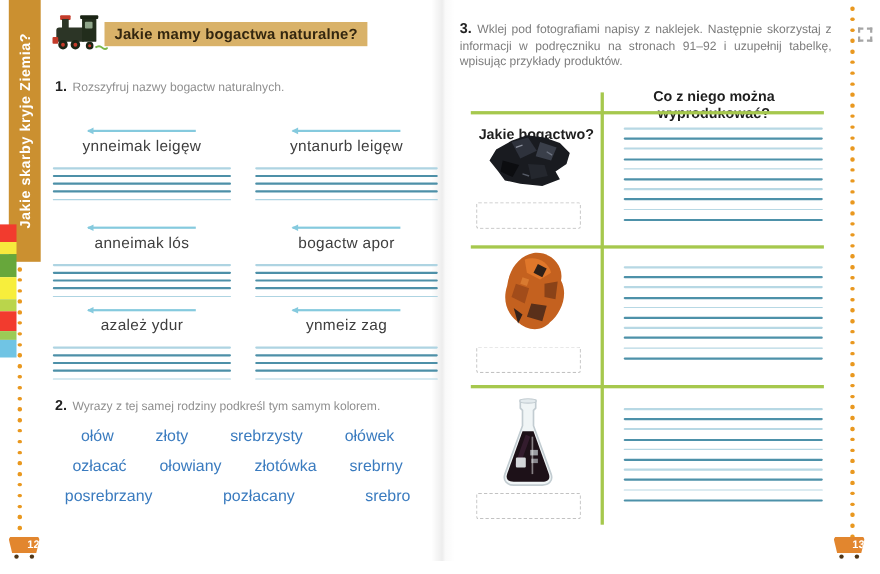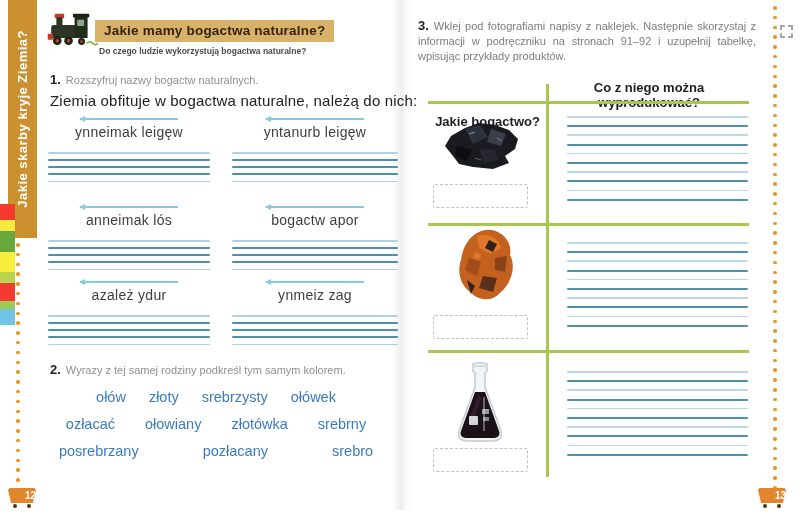--- a/index.html
+++ b/index.html
@@ -139,7 +139,6 @@
     </svg>
   </div>
   <div class="titlebox">Jakie mamy bogactwa naturalne?</div>
-  <div class="subtitle">Do czego ludzie wykorzystują bogactwa naturalne?</div>
 
   <div class="exhead" style="left:50px;top:70px;">
     <span class="exnum">1.</span><span class="exinstr">Rozszyfruj nazwy bogactw naturalnych.</span>

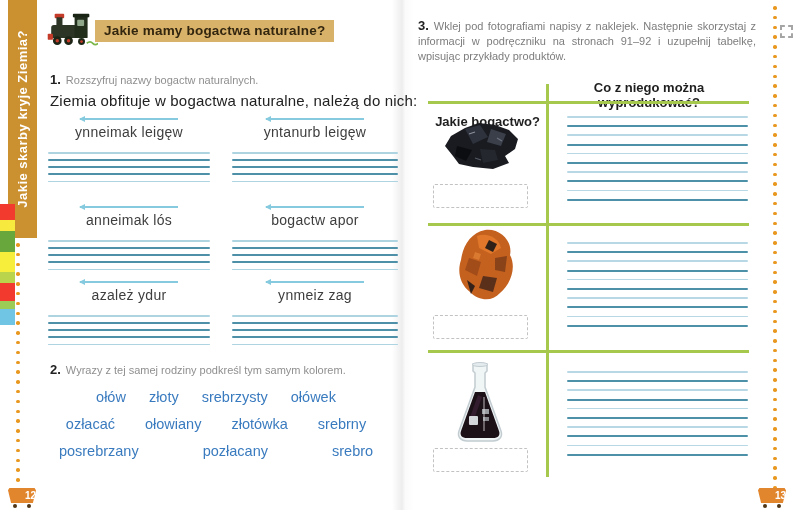--- a/index.html
+++ b/index.html
@@ -143,7 +143,6 @@
   <div class="exhead" style="left:50px;top:70px;">
     <span class="exnum">1.</span><span class="exinstr">Rozszyfruj nazwy bogactw naturalnych.</span>
   </div>
-  <div class="intro">Ziemia obfituje w bogactwa naturalne, należą do nich:</div>
 
   <div class="sblock p-a1">
     <div class="arrow"></div>

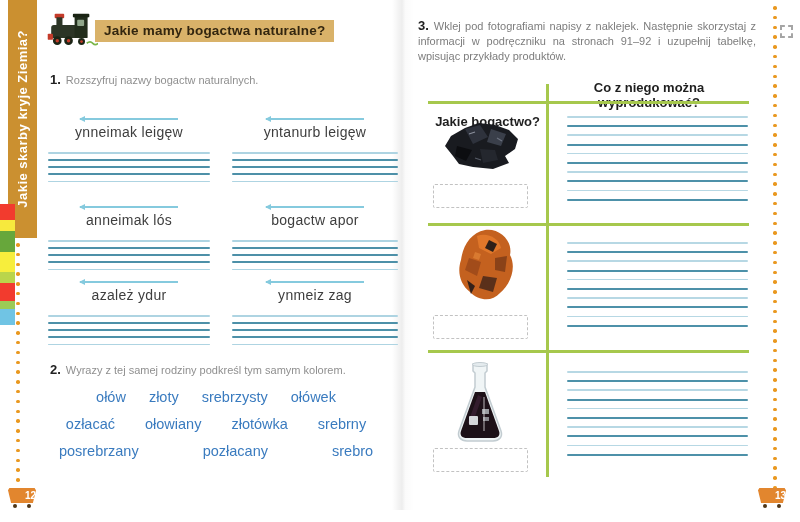--- a/index.html
+++ b/index.html
@@ -50,7 +50,7 @@
   .wordrows{position:absolute;left:44px;top:388px;width:344px;}
   .wordrow{display:flex;justify-content:center;line-height:19px;margin-bottom:8px;
            font-size:14.5px;color:#3a7bbf;}
-  .wordrow.r1{column-gap:38px;gap:23px;} .wordrow.r2{column-gap:30px;} .wordrow.r3{column-gap:64px;}
+  .wordrow.r1{column-gap:38px;} .wordrow.r2{column-gap:30px;} .wordrow.r3{column-gap:64px;}
 
   
   .ex3text{position:absolute;left:418px;top:17px;width:338px;font-size:11px;line-height:1.34;

